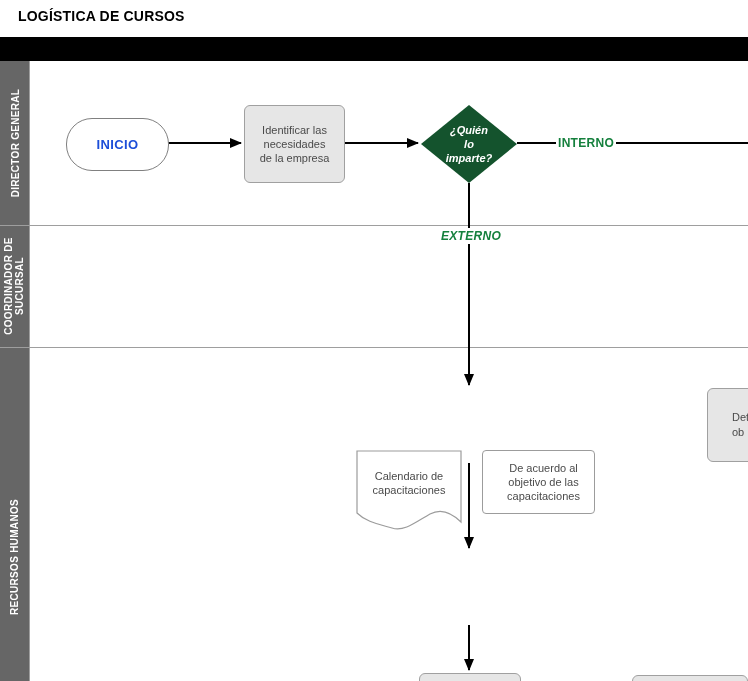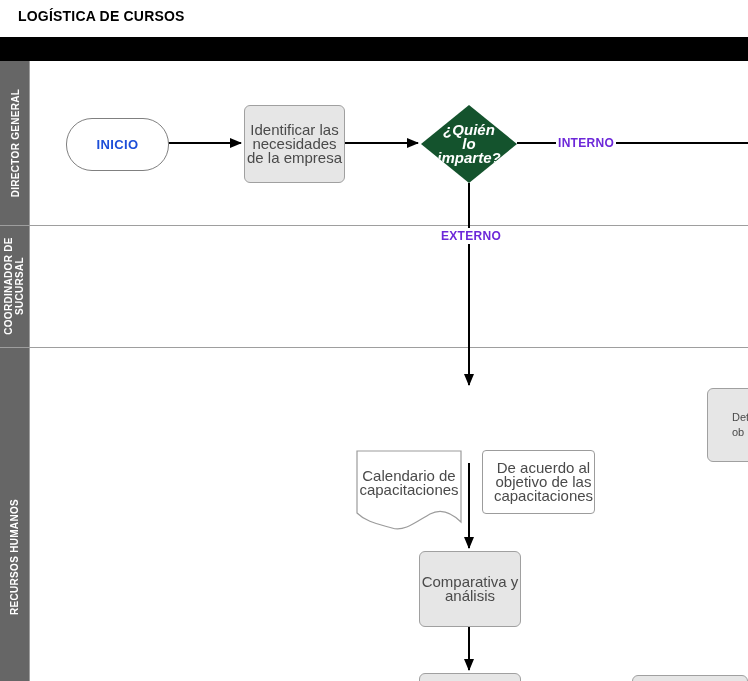--- a/index.html
+++ b/index.html
@@ -23,7 +23,7 @@
   }
   .node{
     position:absolute;display:flex;align-items:center;justify-content:center;
-    font-size:15px;line-height:14px;color:#4a4a4a;text-align:center;
+    font-size:11px;line-height:14px;color:#4a4a4a;text-align:center;
   }
   .process{
     background:#e6e6e6;border:1px solid #a0a0a0;border-radius:6px;z-index:2;

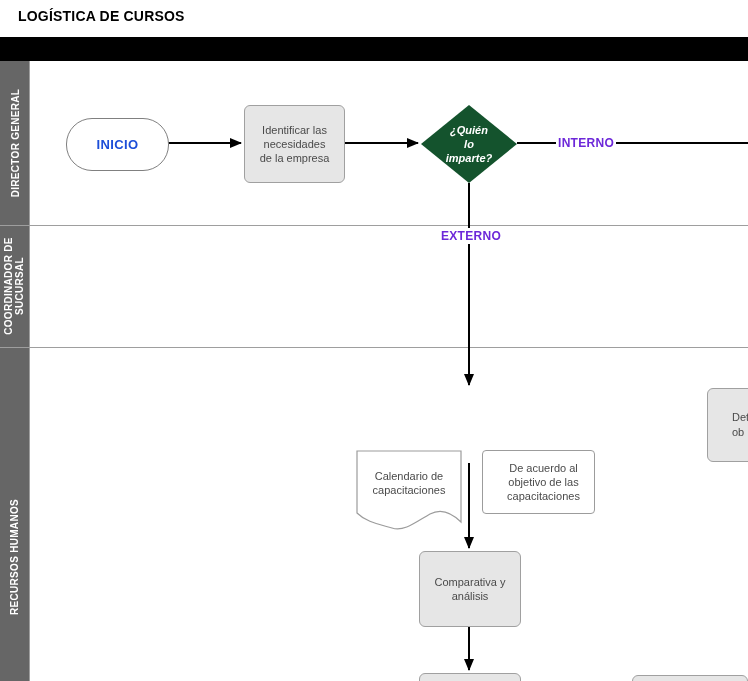--- a/index.html
+++ b/index.html
@@ -46,7 +46,7 @@
   .doc .doc-text{position:relative;z-index:1;padding-bottom:16px;}
   .connectors{position:absolute;left:0;top:0;z-index:1;}
   .edge-label{
-    position:absolute;background:#ffffff;color:#6d28d9;font-size:12px;font-weight:bold;
+    position:absolute;background:#ffffff;color:#15803d;font-size:12px;font-weight:bold;
     letter-spacing:.3px;padding:1px 2px;z-index:2;white-space:nowrap;
   }
   .partial{position:absolute;background:#e6e6e6;border:1px solid #a0a0a0;border-radius:6px;z-index:2;}

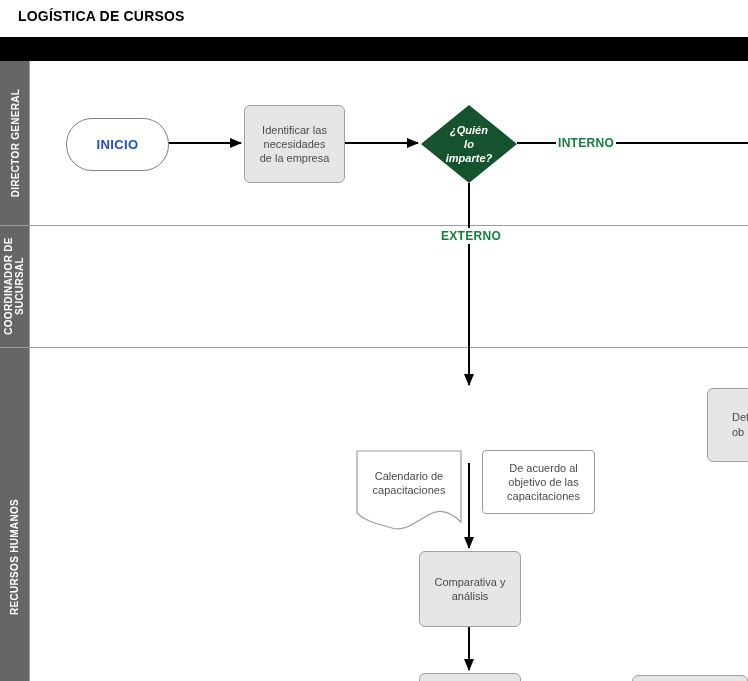--- a/index.html
+++ b/index.html
@@ -89,7 +89,7 @@
   </svg>
 
   <div class="edge-label" style="left:556px;top:135px;">INTERNO</div>
-  <div class="edge-label" style="left:439px;top:228px;">EXTERNO</div>
+  <div class="edge-label" style="left:439px;top:228px;font-style:italic;">EXTERNO</div>
 
   <div class="node terminator" style="left:66px;top:118px;width:101px;height:51px;">
     <span>INICIO</span>

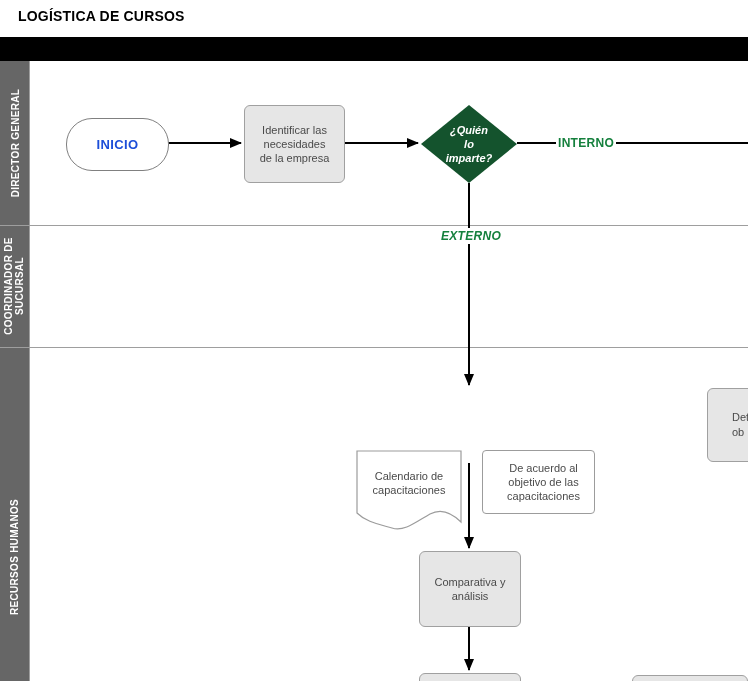--- a/index.html
+++ b/index.html
@@ -130,12 +130,6 @@
     </div>
   </div>
 
-  <div class="node process" style="left:419px;top:551px;width:100px;height:74px;">
-    <div>
-      <span class="line">Comparativa y</span>
-      <span class="line">análisis</span>
-    </div>
-  </div>
 
   <div class="partial" style="left:419px;top:673px;width:100px;height:24px;"></div>
 

